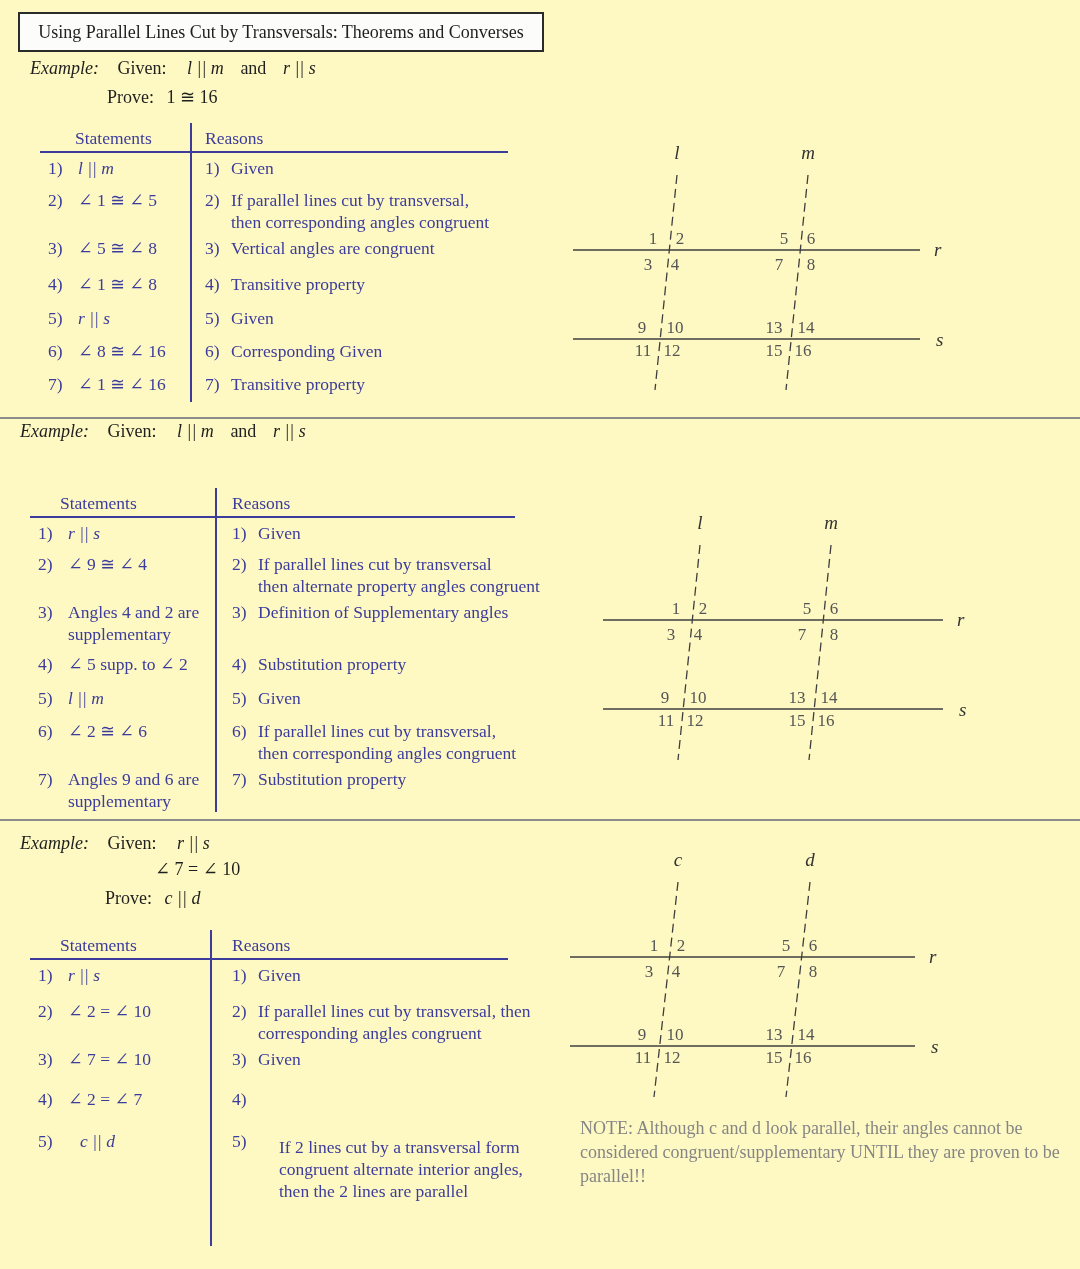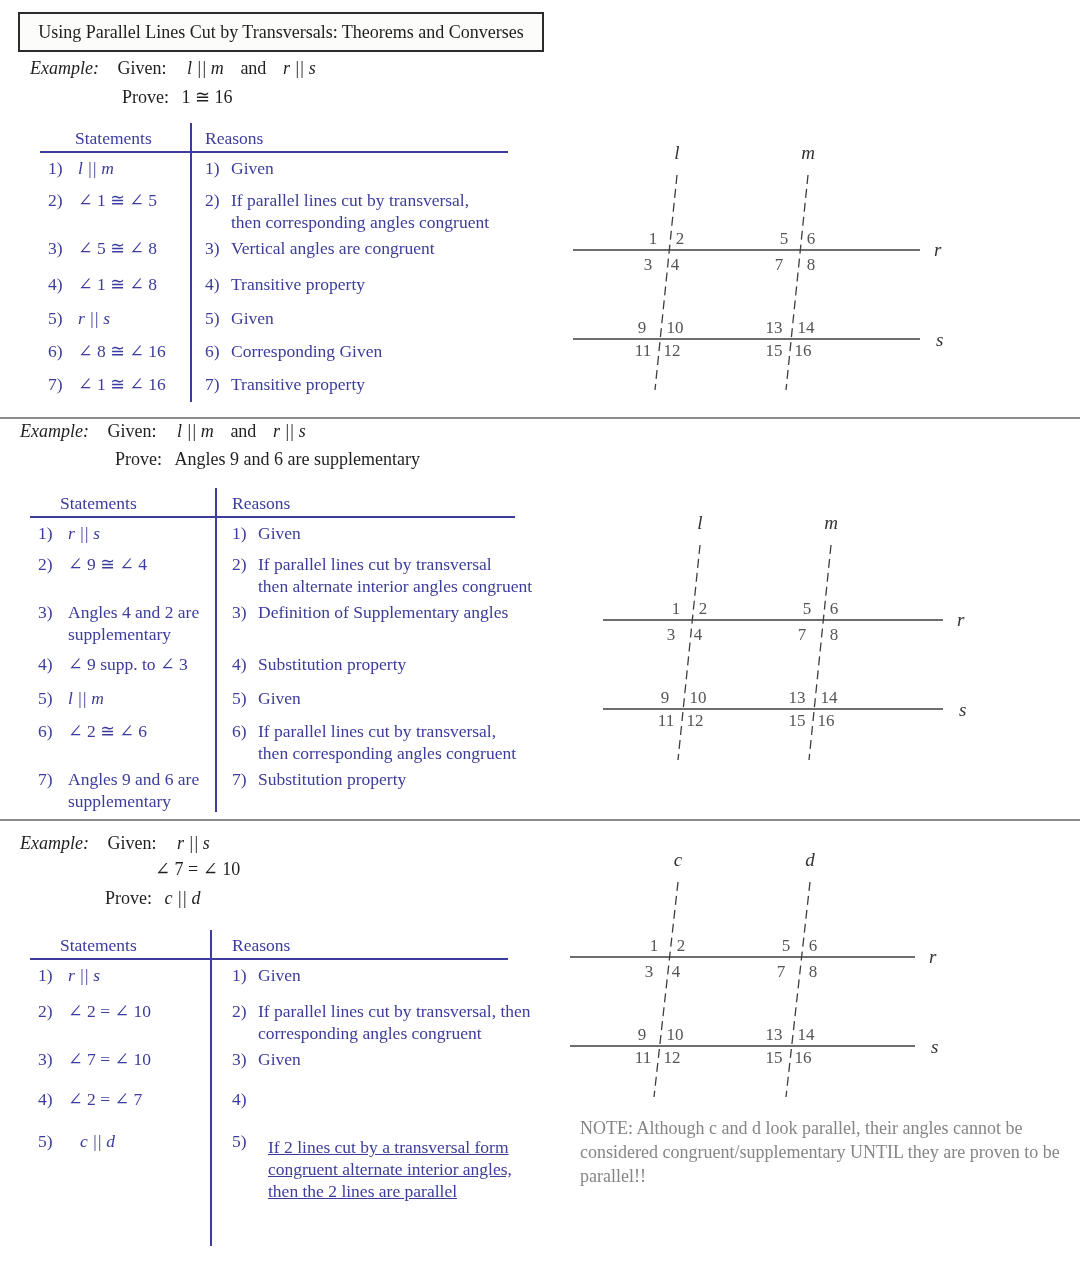--- a/index.html
+++ b/index.html
@@ -12,7 +12,7 @@
   }
   html,body{margin:0;padding:0;background:#e8e8e8;}
   .page{
-    position:relative;width:1080px;height:1269px;background:#ffffff;
+    position:relative;width:1080px;height:1269px;background:#fef9c3;
     font-family:"Liberation Serif","DejaVu Serif",serif;color:var(--ink);
     overflow:hidden;
   }

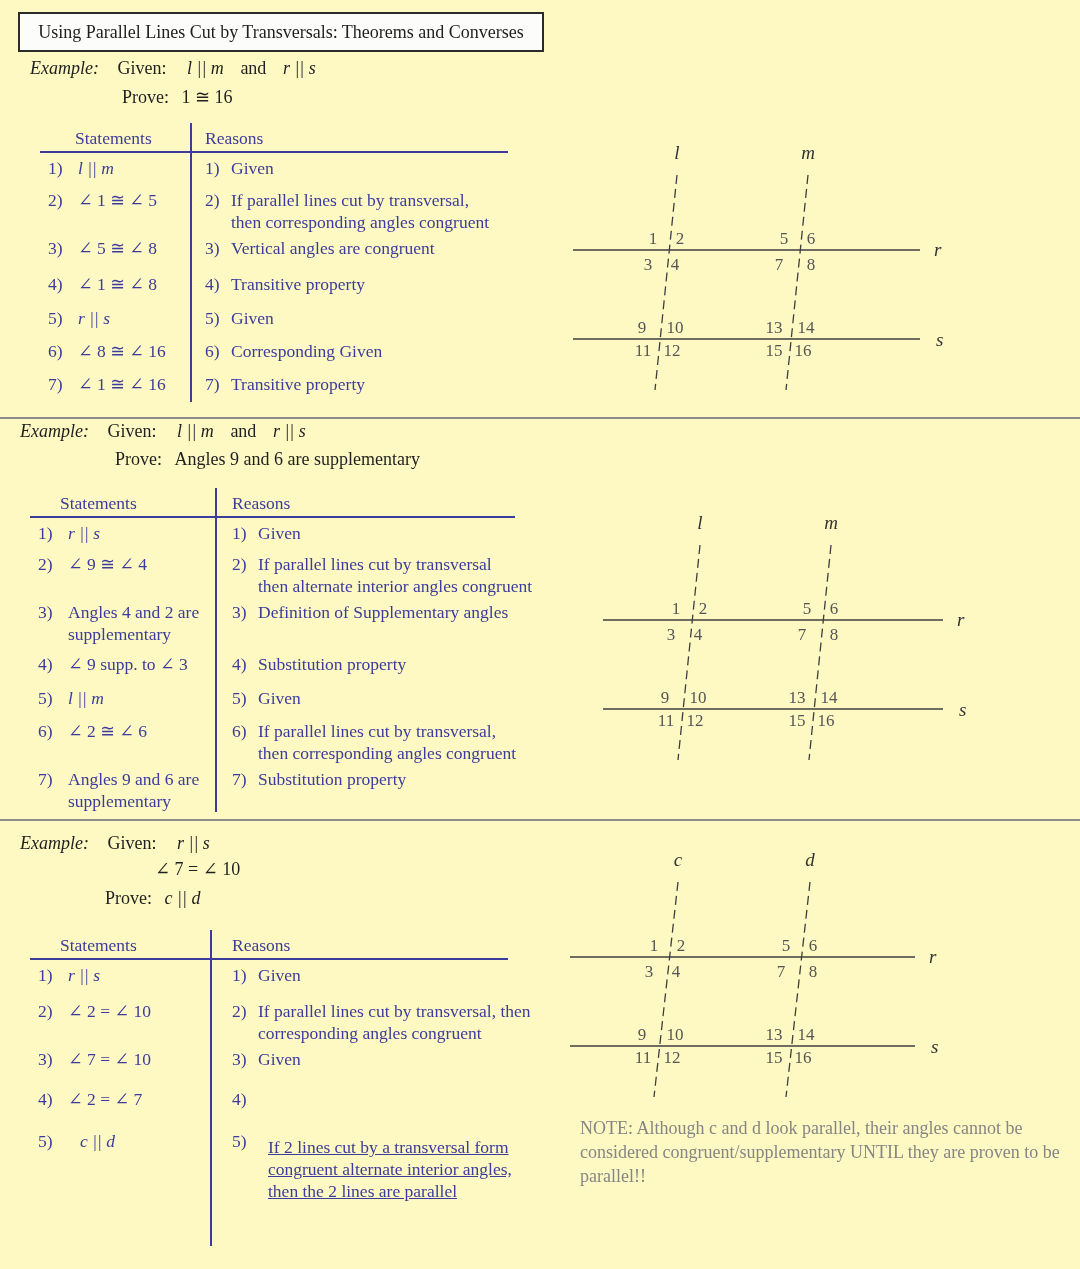--- a/index.html
+++ b/index.html
@@ -76,7 +76,7 @@
       <span class="andw">and</span>
       <span class="math m2">r || s</span>
     </div>
-    <div class="exline" style="left:77px;top:28px;margin-left:15px;">
+    <div class="exline" style="left:77px;top:28px;">
       <span>Prove:</span>
       <span class="pv">1 ≅ 16</span>
     </div>

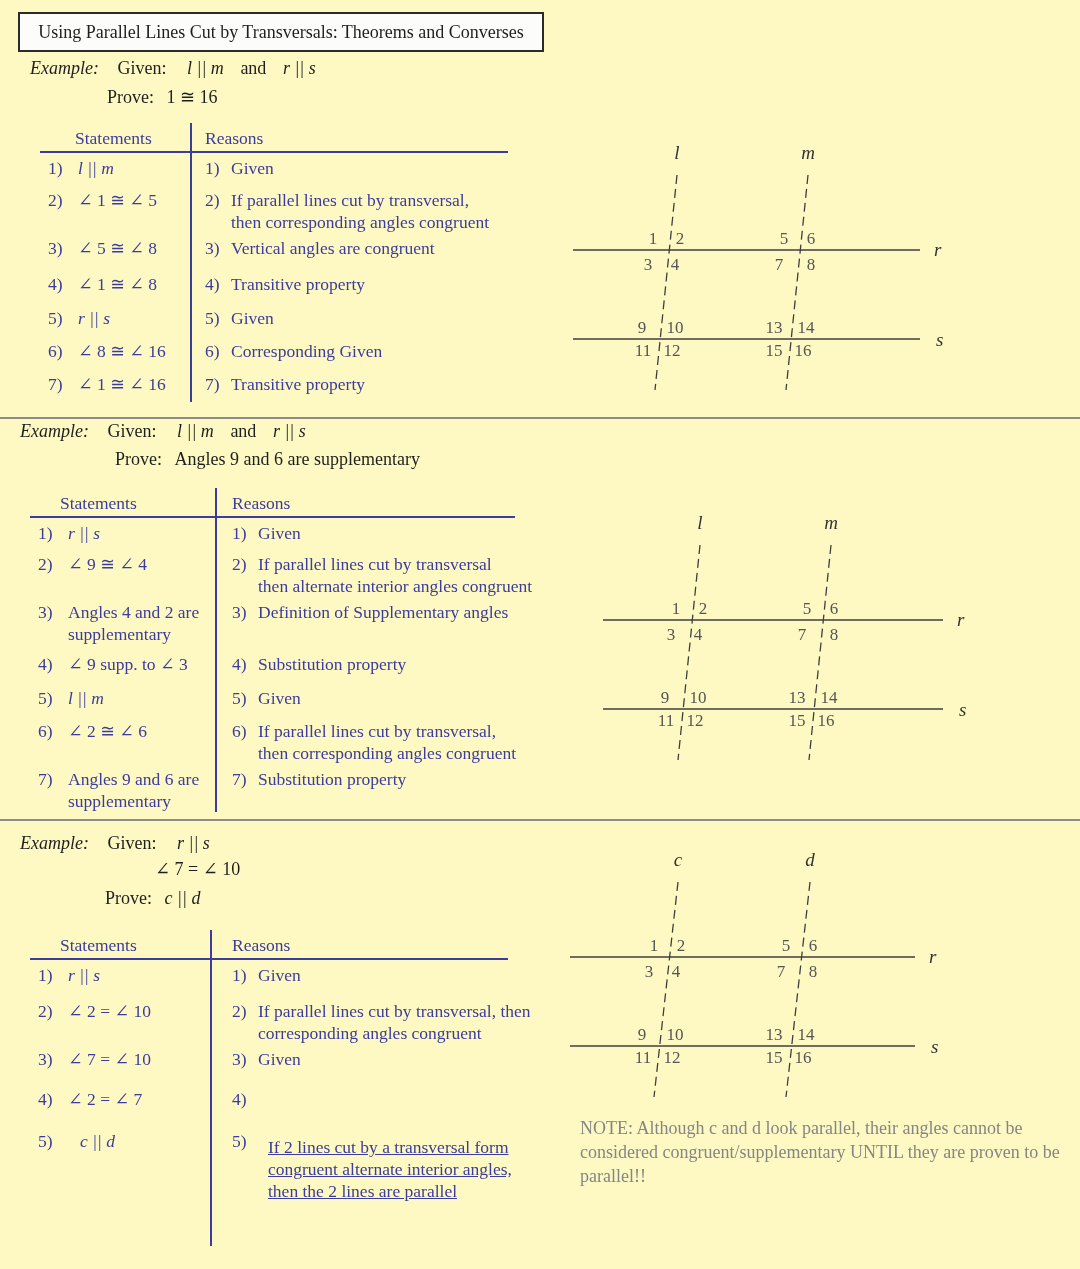--- a/index.html
+++ b/index.html
@@ -198,10 +198,6 @@
       <span class="andw">and</span>
       <span class="math m2">r || s</span>
     </div>
-    <div class="exline" style="left:95px;top:28px;">
-      <span>Prove:</span>
-      <span class="pv">Angles 9 and 6 are supplementary</span>
-    </div>
 
     <div class="proof" style="left:10px;top:67px;width:470px;">
       <div class="vdiv" style="left:185px;"></div>

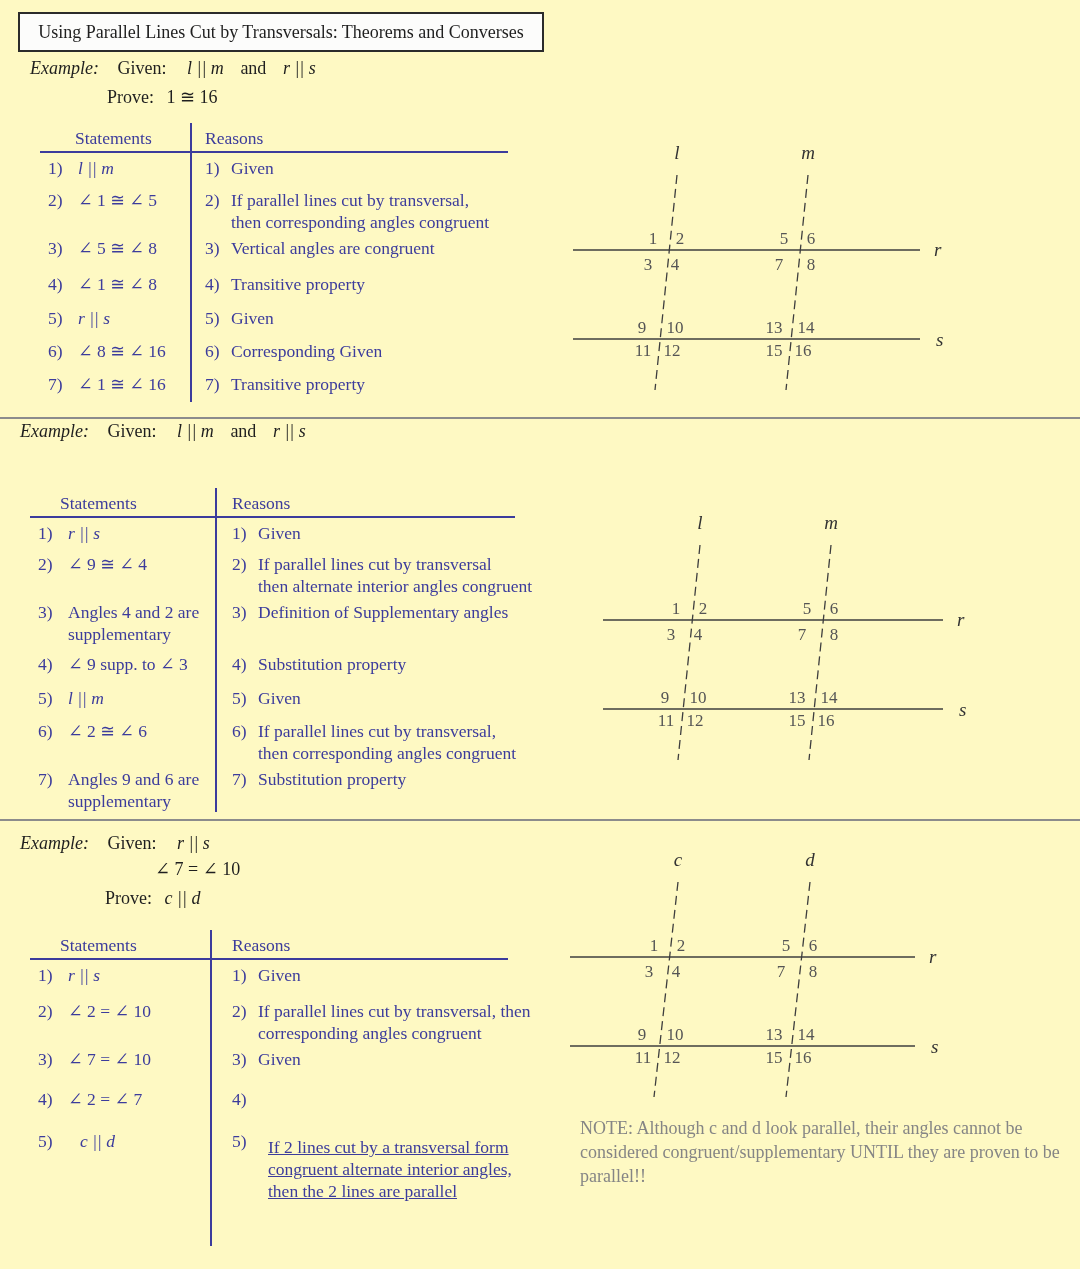--- a/index.html
+++ b/index.html
@@ -231,7 +231,7 @@
           <span class="no rno">2)</span>
           <div class="rtxt">
               <div>If parallel lines cut by transversal</div>
-              <div>then alternate interior angles congruent</div>
+              <div>then alternate property angles congruent</div>
             </div>
         </div>
       </div>

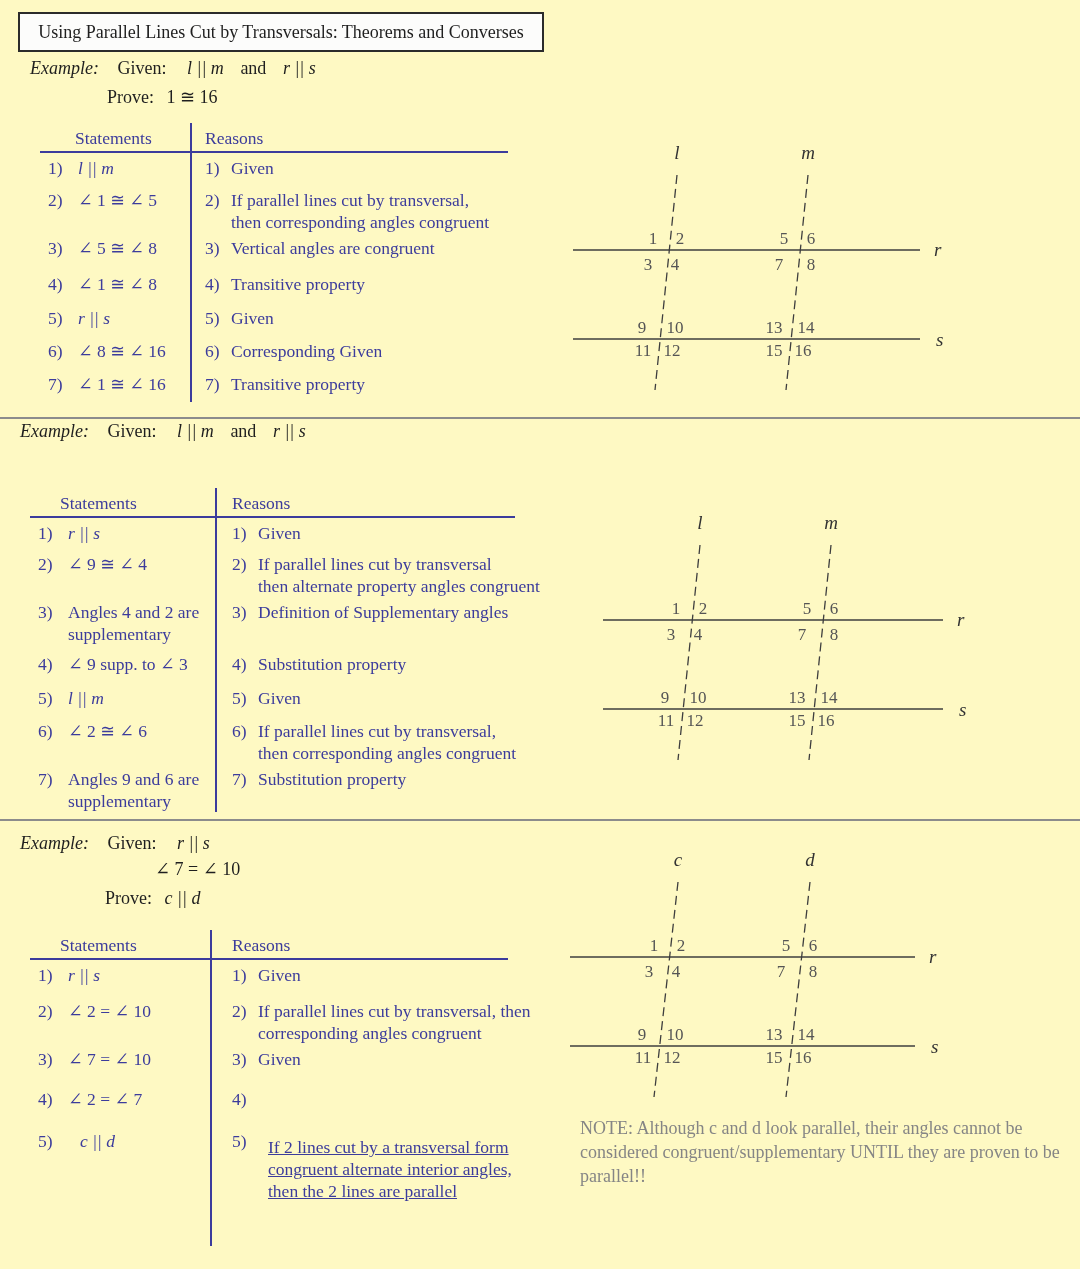--- a/index.html
+++ b/index.html
@@ -254,7 +254,7 @@
         <div class="scell" style="width:185px;">
           <span class="no sno">4)</span>
           <div class="stxt">
-              <div>∠ 9 supp. to  ∠ 3</div>
+              <div>∠ 5 supp. to  ∠ 2</div>
             </div>
         </div>
         <div class="rcell" style="padding-left:17px;">

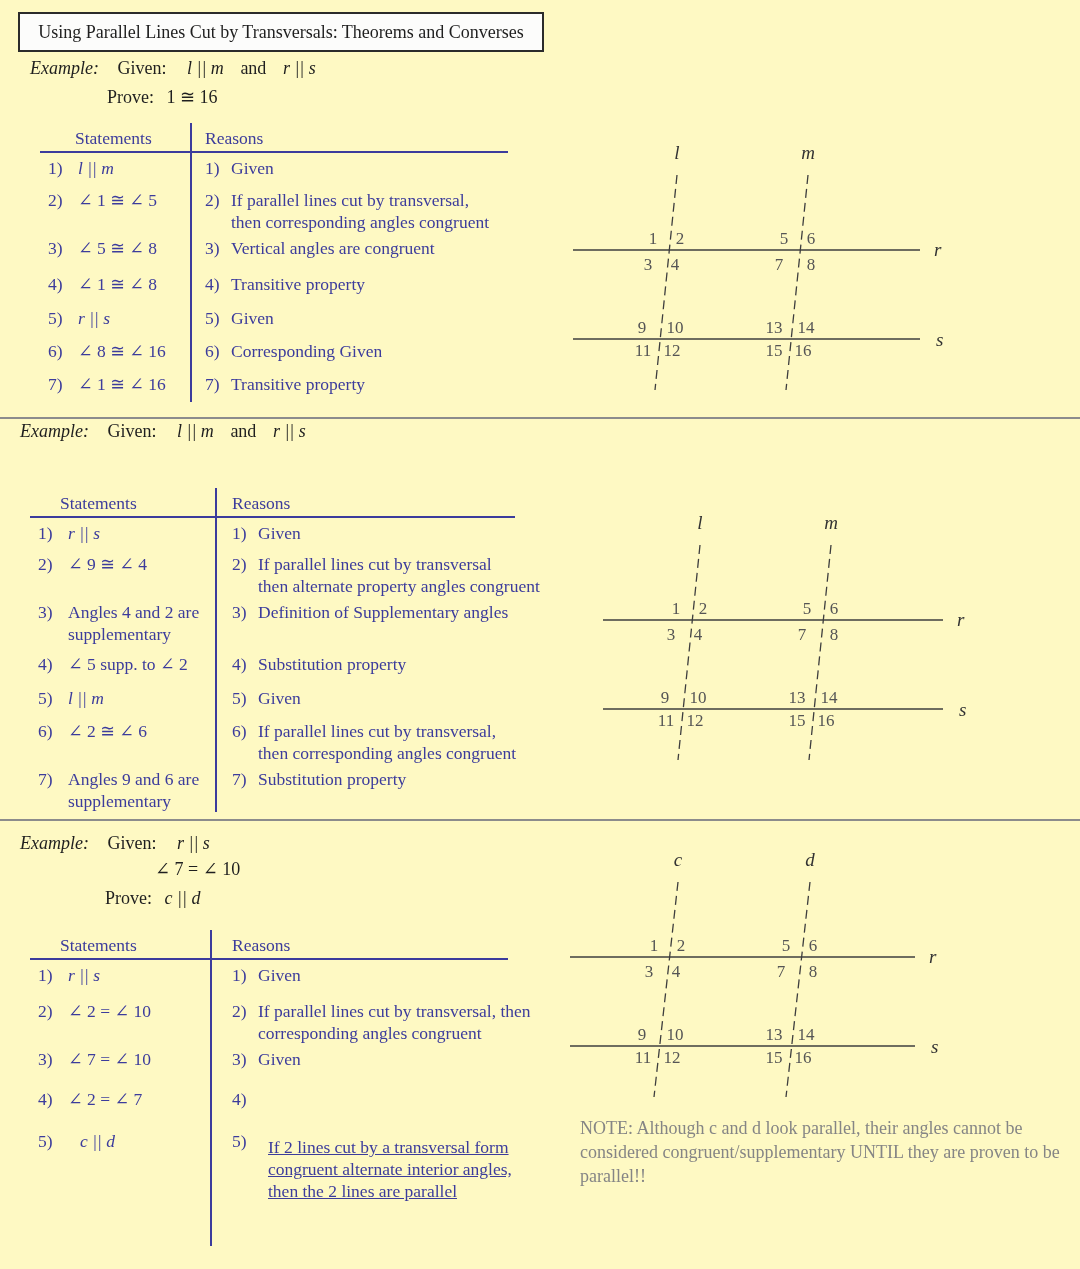--- a/index.html
+++ b/index.html
@@ -43,7 +43,7 @@
   .sno{width:30px;}
   .rno{width:26px;}
   .stxt div,.rtxt div{white-space:nowrap;}
-  .rtxt .sub{margin-left:10px;text-decoration:underline;}
+  .rtxt .sub{margin-left:21px;}
   .rtxt .sub1{margin-top:6px;}
   .diagram{position:absolute;overflow:visible;}
   .diagram line.solid{stroke:var(--diagram-ink);stroke-width:1.3;}

